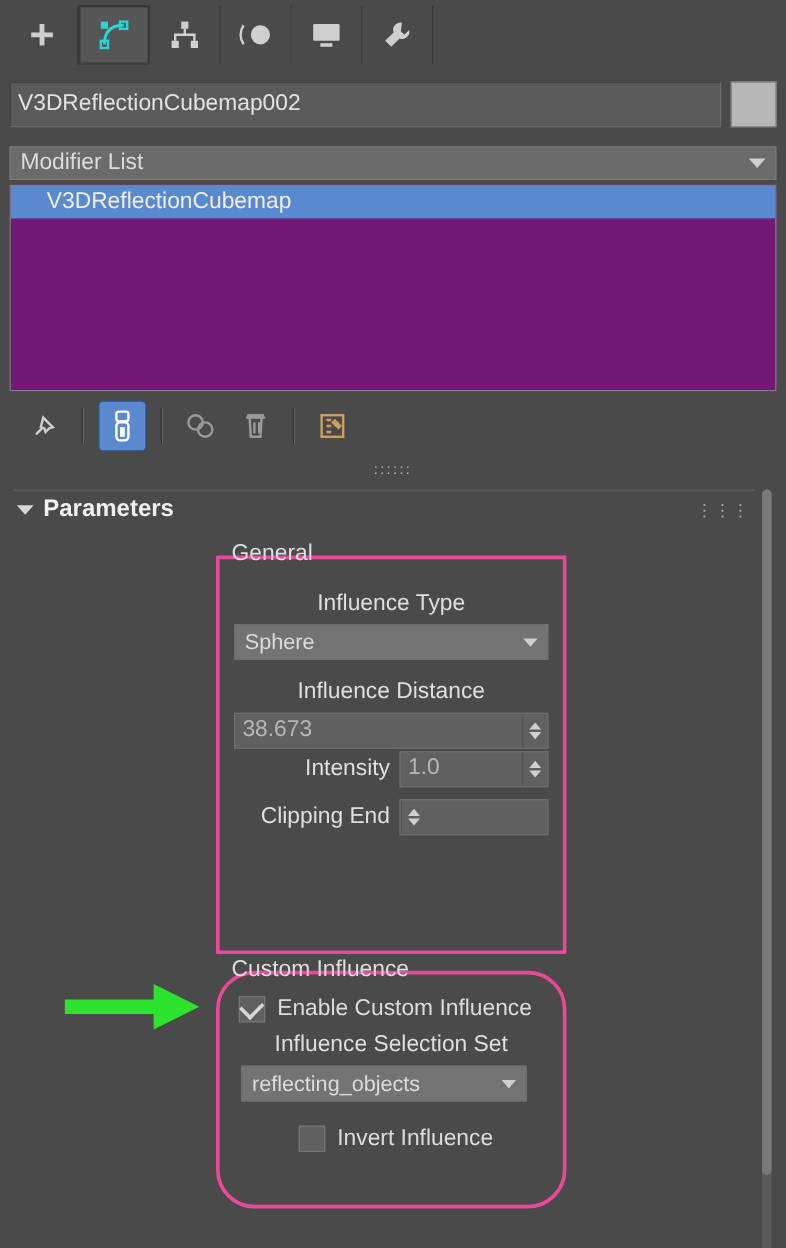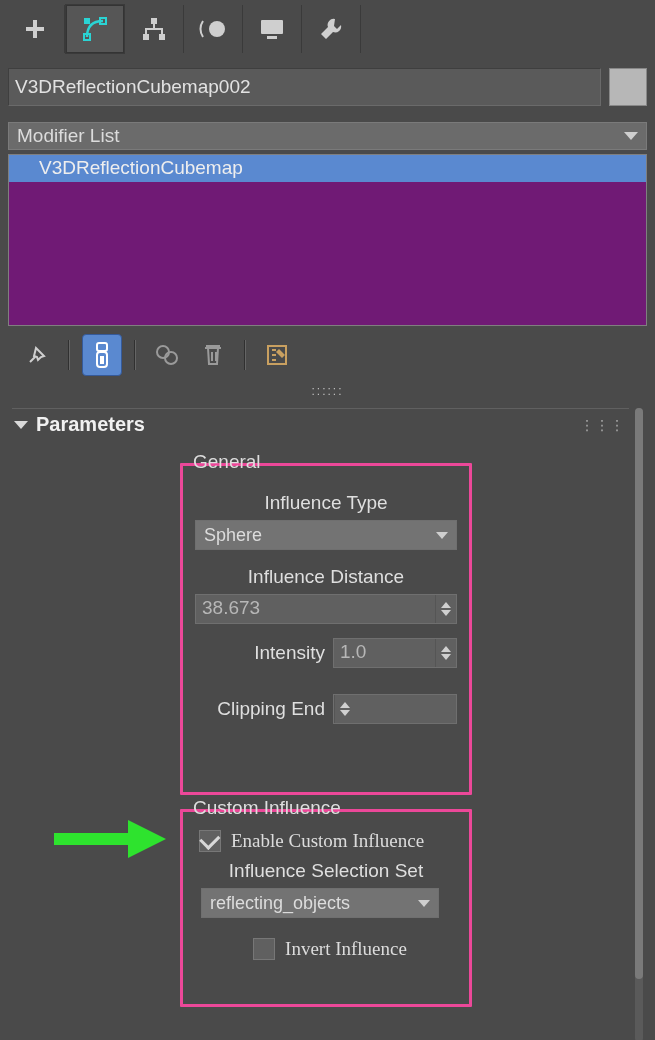--- a/index.html
+++ b/index.html
@@ -434,7 +434,7 @@
           </div>
         </div>
 
-        <div style="margin-top:14px; padding:0 12px;">
+        <div style="margin-top:2px; padding:0 12px;">
           <div class="spinner-row">
             <span class="lab" style="width:130px;">Intensity</span>
             <div class="spinner">

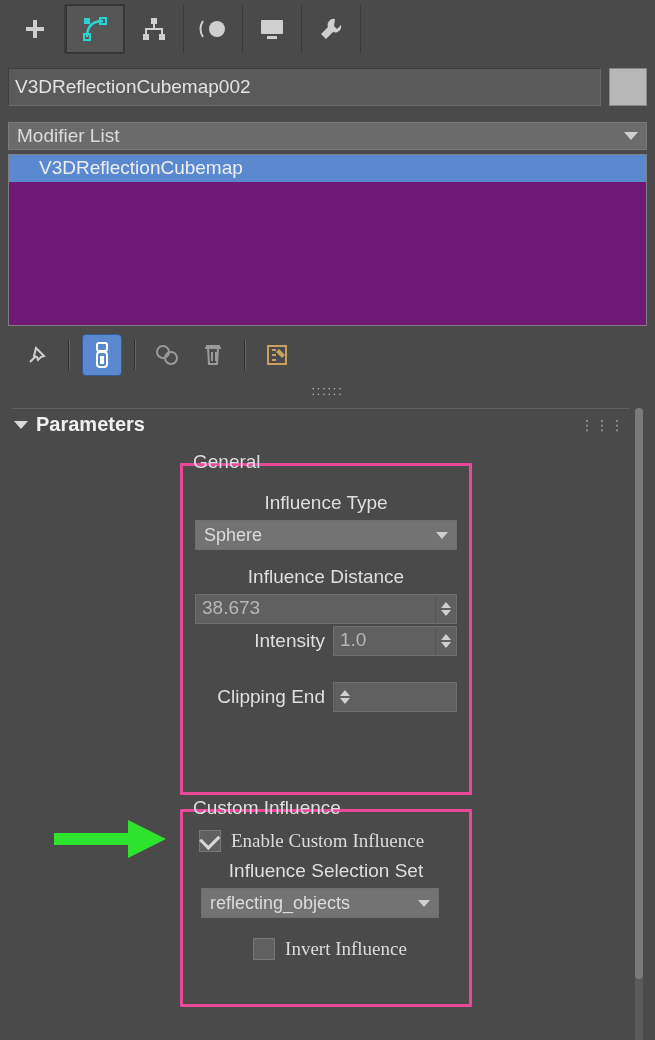--- a/index.html
+++ b/index.html
@@ -448,7 +448,7 @@
         </div>
 
 
-        <div style="margin-top:26px; padding:0 12px;">
+        <div style="margin-top:10px; padding:0 12px;">
           <div class="spinner-row">
             <span class="lab" style="width:130px;">Clipping End</span>
             <div class="spinner">

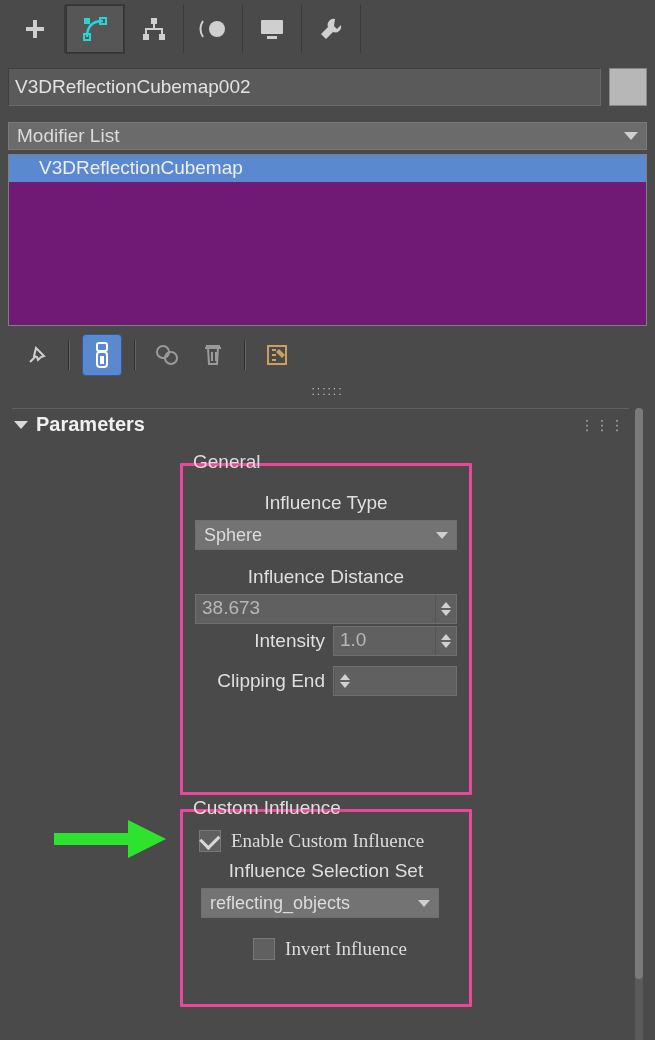--- a/index.html
+++ b/index.html
@@ -201,6 +201,7 @@
     top: 400px;
     width: 286px;
     height:192px;
+    border-radius:32px;
   }
   .label-center {
     text-align: center;

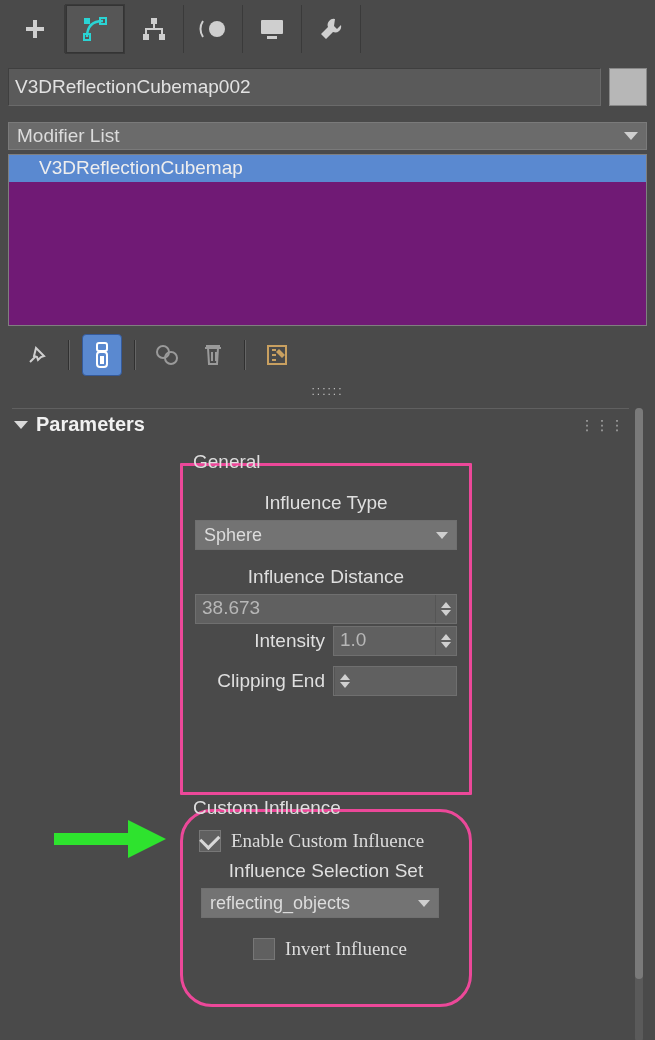--- a/index.html
+++ b/index.html
@@ -276,7 +276,6 @@
     gap: 10px;
     font-size: 19px;
     padding: 2px 0 2px 8px;
-    font-family: Liberation Serif, serif;
   }
   .cbx {
     width: 20px; height: 20px;

